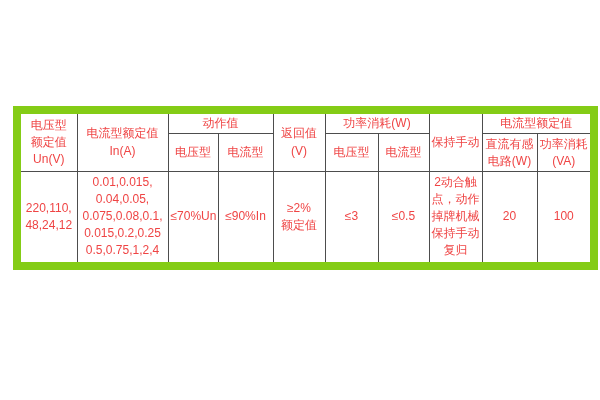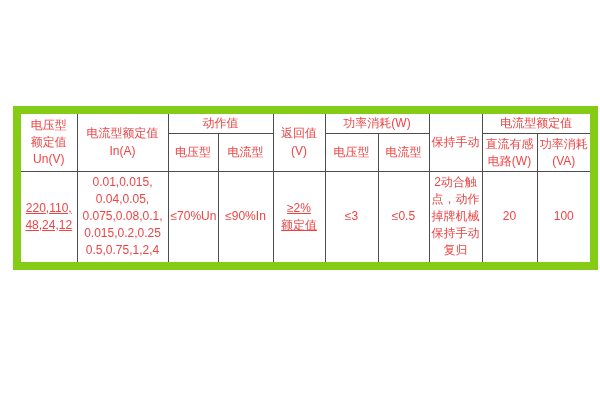--- a/index.html
+++ b/index.html
@@ -42,7 +42,7 @@
 
   .cell-num   { font-size: 11px; }
   .cell-left  { text-align: left; padding-left: 3px; padding-right: 2px; }
-  .gap-wide   { line-height: 2.5; text-decoration: underline; }
+  .gap-wide   { line-height: 2.5; }
   .lines-5    { line-height: 1.6; }
 </style>
 </head>

